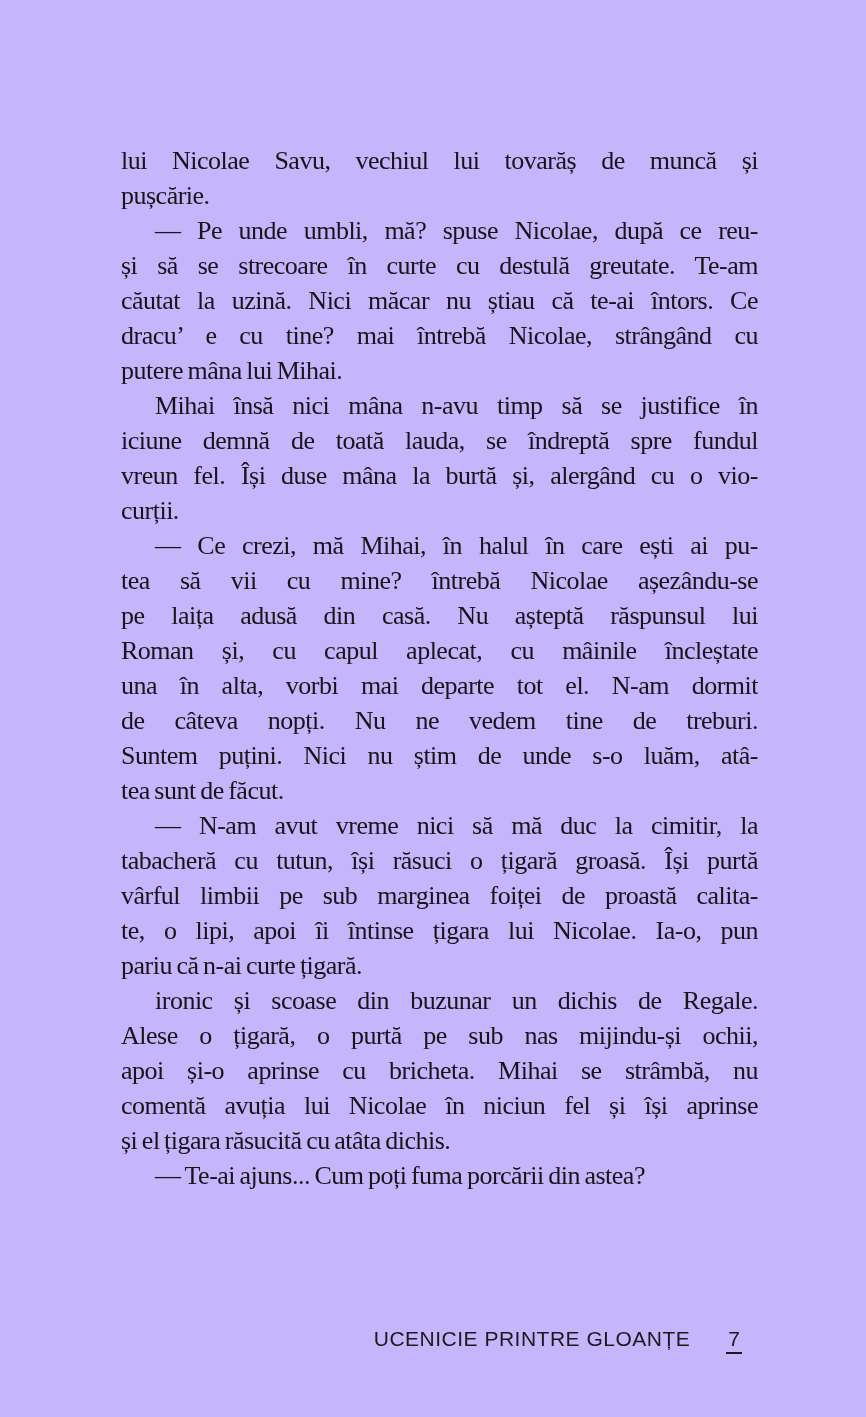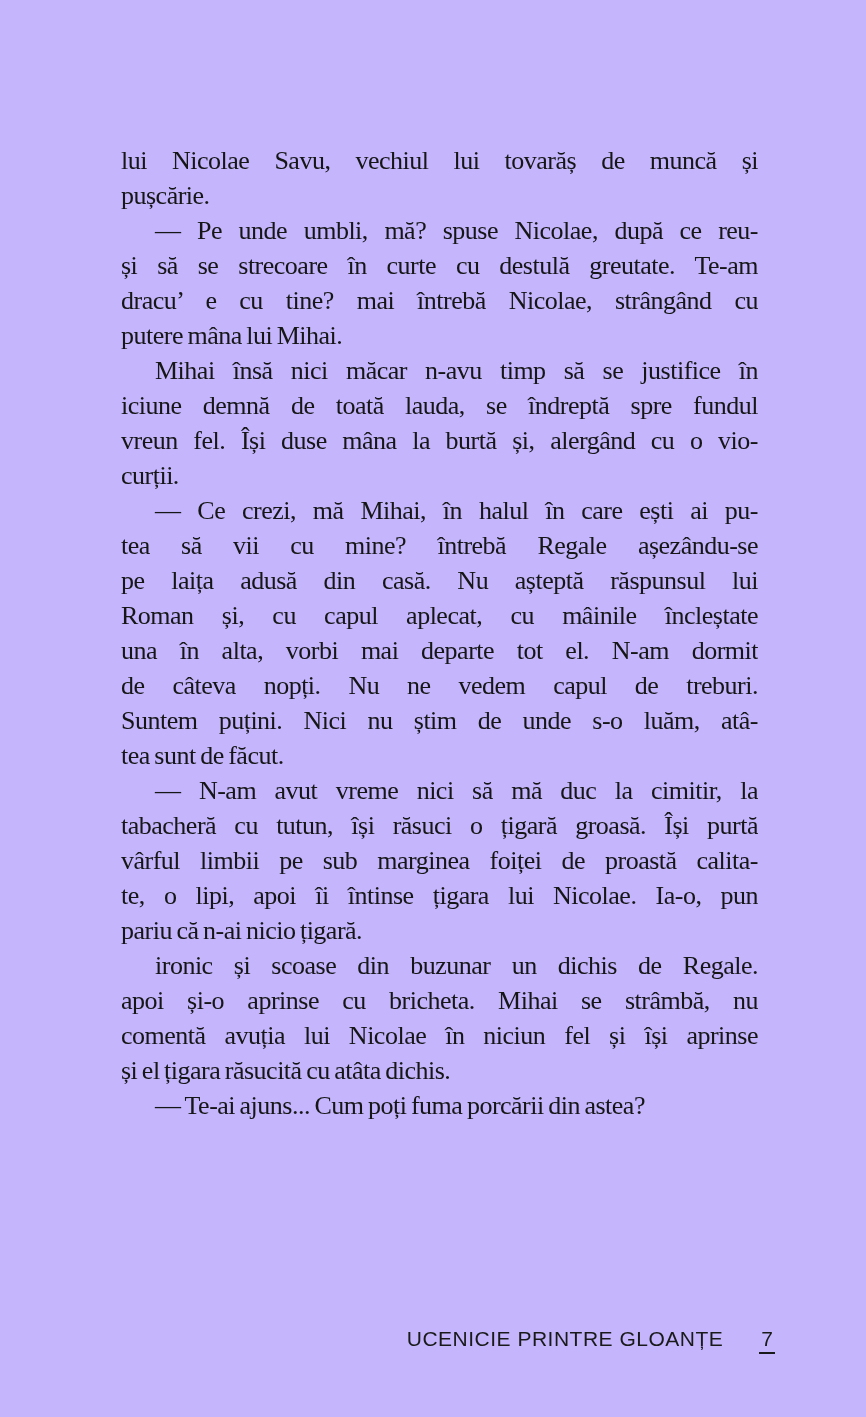--- a/index.html
+++ b/index.html
@@ -81,6 +81,7 @@
       <p class="paragraph indent">
         <span class="text-line">— Pe unde umbli, mă? spuse Nicolae, după ce reu-</span>
         <span class="text-line">și să se strecoare în curte cu destulă greutate. Te-am</span>
+        <span class="text-line">căutat la uzină. Nici măcar nu știau că te-ai întors. Ce</span>
         <span class="text-line">dracu’ e cu tine? mai întrebă Nicolae, strângând cu</span>
         <span class="text-line last">putere mâna lui Mihai.</span>
       </p>

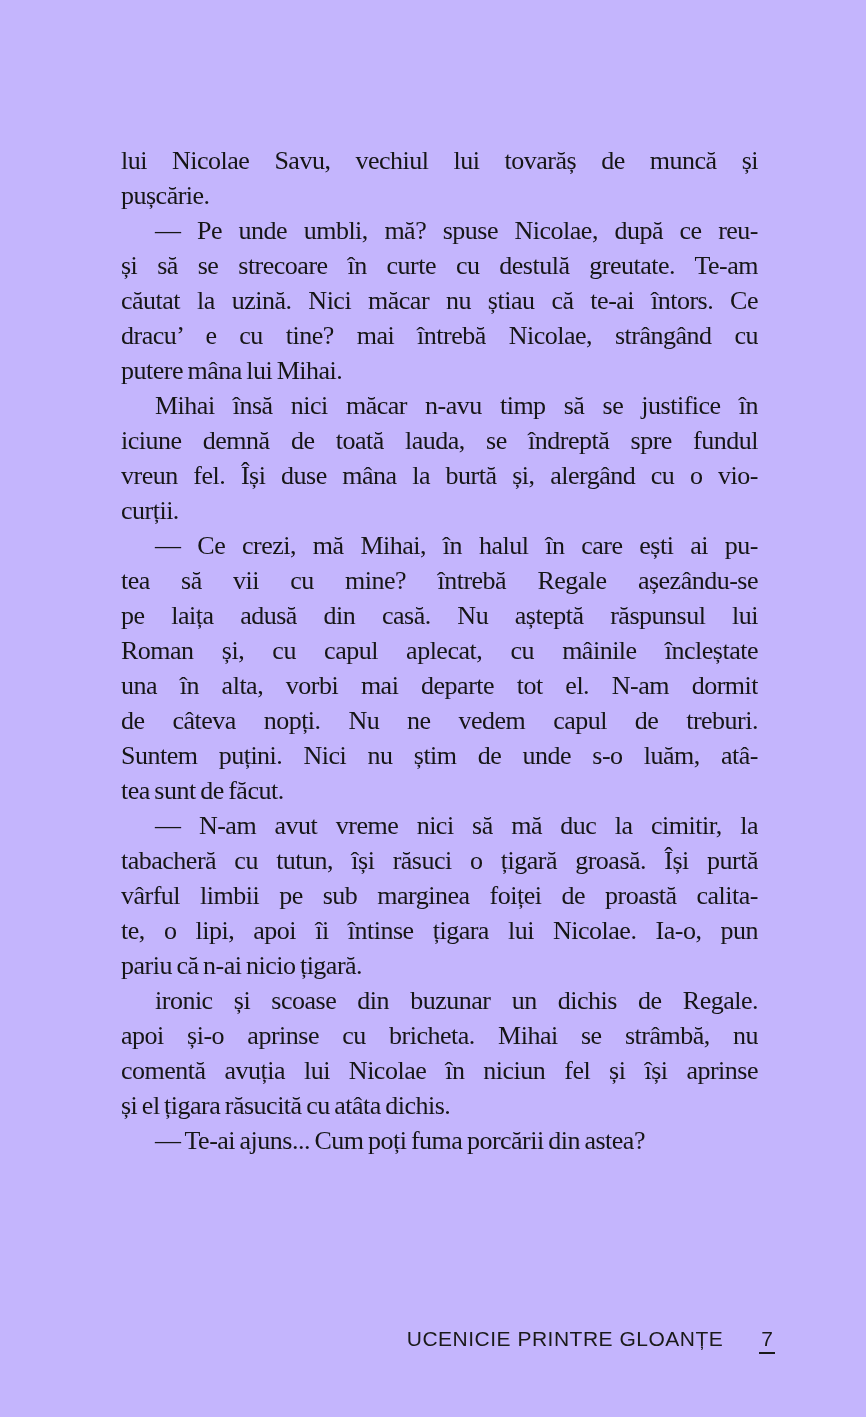--- a/index.html
+++ b/index.html
@@ -86,7 +86,7 @@
         <span class="text-line last">putere mâna lui Mihai.</span>
       </p>
       <p class="paragraph indent">
-        <span class="text-line">Mihai însă nici măcar n-avu timp să se justifice în</span>
+        <span class="text-line">Mihai însă nici mâna n-avu timp să se justifice în</span>
         <span class="text-line">iciune demnă de toată lauda, se îndreptă spre fundul</span>
         <span class="text-line">vreun fel. Își duse mâna la burtă și, alergând cu o vio-</span>
         <span class="text-line last">curții.</span>

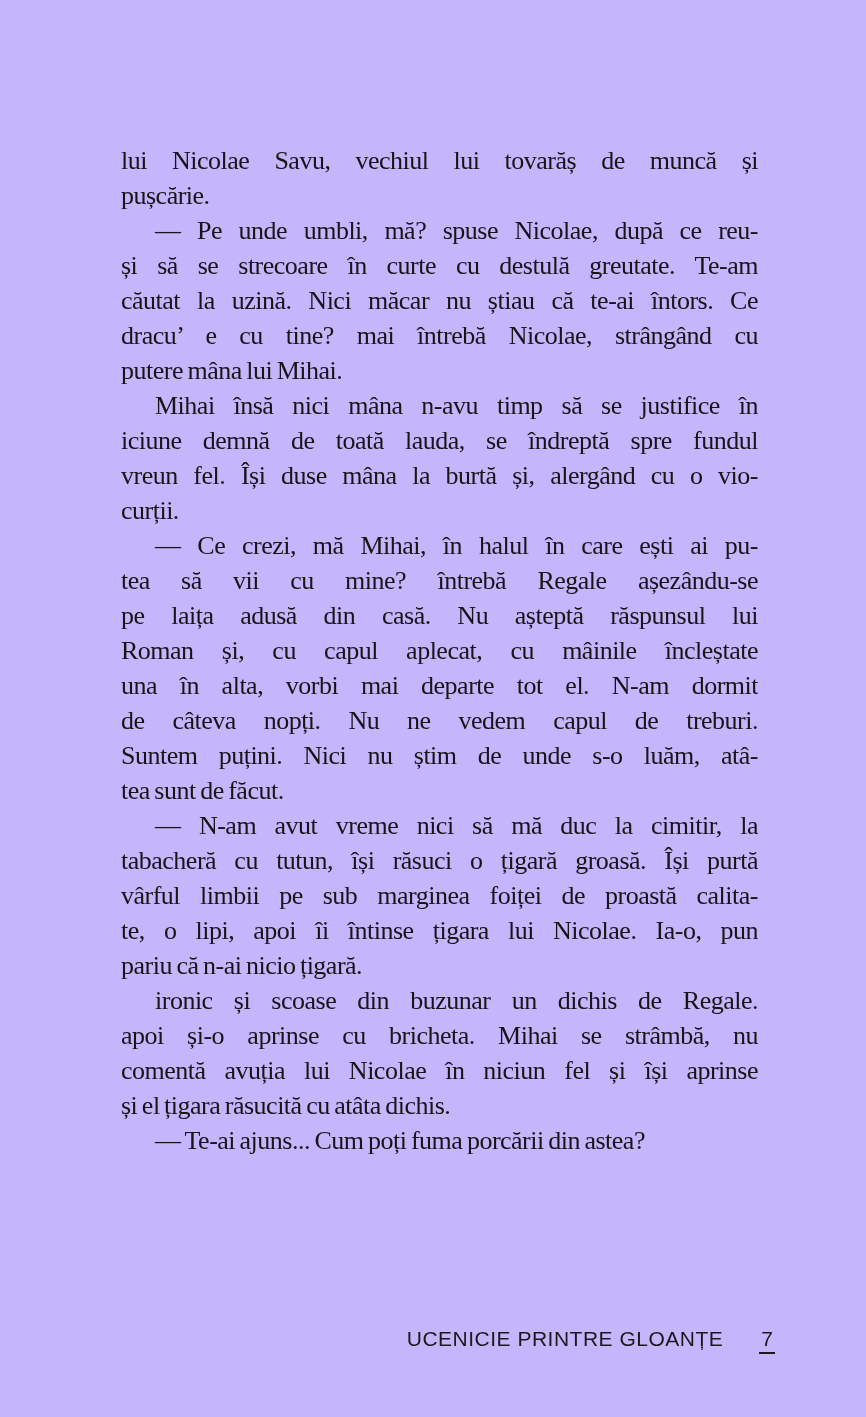--- a/index.html
+++ b/index.html
@@ -93,7 +93,7 @@
       </p>
       <p class="paragraph indent">
         <span class="text-line">— Ce crezi, mă Mihai, în halul în care ești ai pu-</span>
-        <span class="text-line">tea să vii cu mine? întrebă Regale așezându-se</span>
+        <span class="text-line">tea să vii cu mine? întrebă Nicolae așezându-se</span>
         <span class="text-line">pe laița adusă din casă. Nu așteptă răspunsul lui</span>
         <span class="text-line">Roman și, cu capul aplecat, cu mâinile încleștate</span>
         <span class="text-line">una în alta, vorbi mai departe tot el. N-am dormit</span>

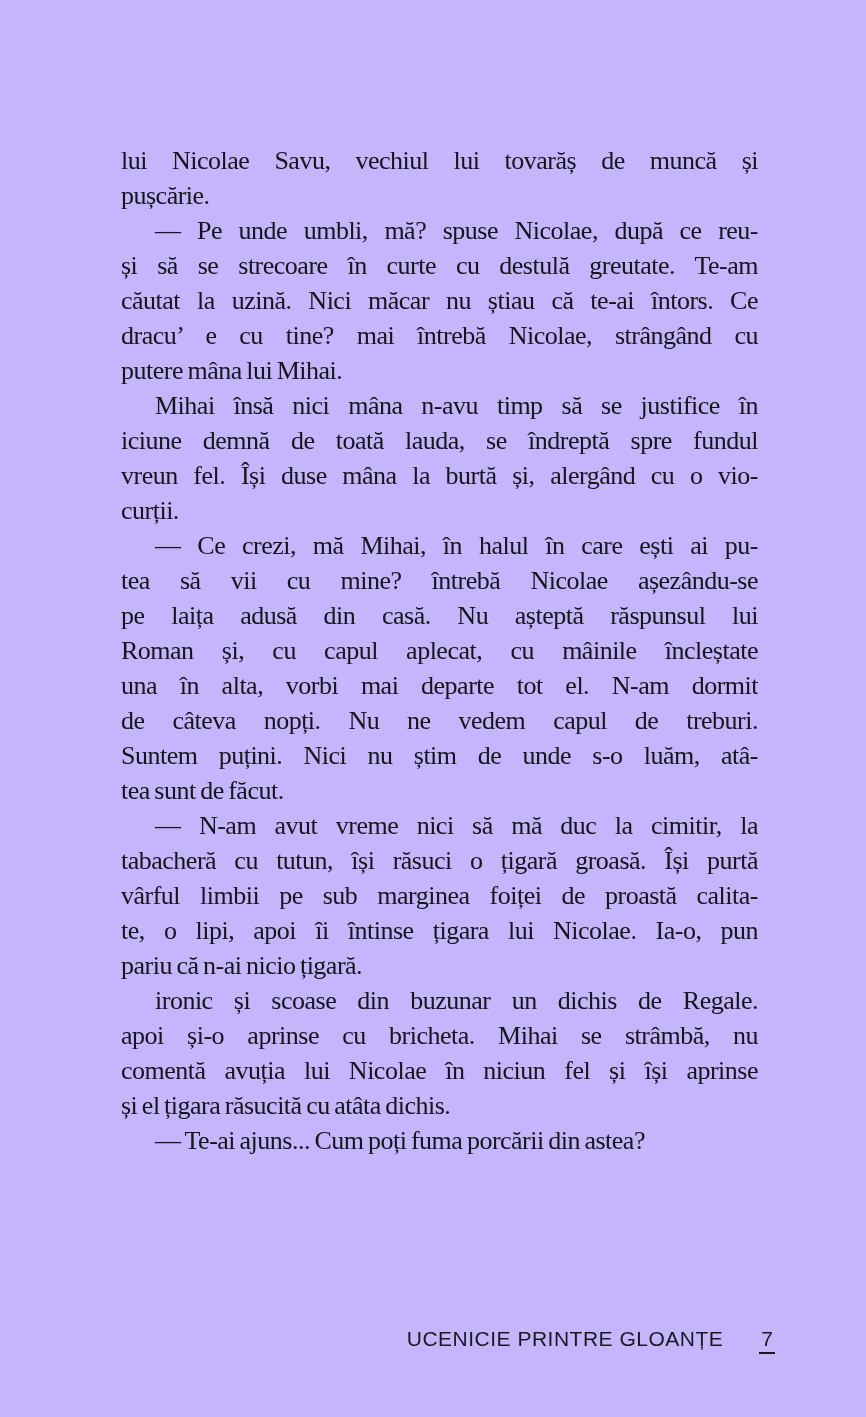--- a/index.html
+++ b/index.html
@@ -97,7 +97,7 @@
         <span class="text-line">pe laița adusă din casă. Nu așteptă răspunsul lui</span>
         <span class="text-line">Roman și, cu capul aplecat, cu mâinile încleștate</span>
         <span class="text-line">una în alta, vorbi mai departe tot el. N-am dormit</span>
-        <span class="text-line">de câteva nopți. Nu ne vedem capul de treburi.</span>
+        <span class="text-line">de câteva nopți. Nu ne vedem tine de treburi.</span>
         <span class="text-line">Suntem puțini. Nici nu știm de unde s-o luăm, atâ-</span>
         <span class="text-line last">tea sunt de făcut.</span>
       </p>

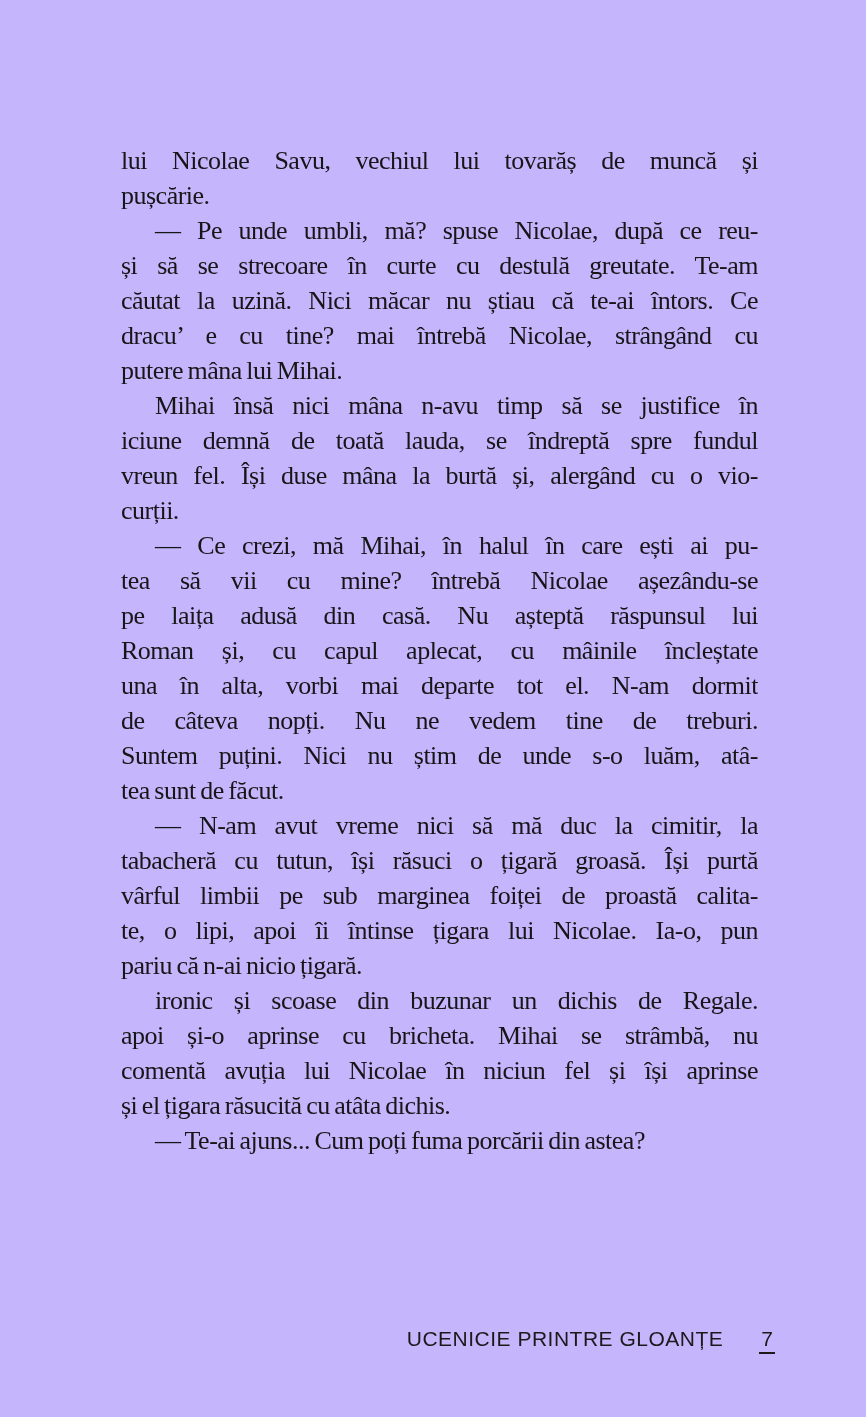--- a/index.html
+++ b/index.html
@@ -106,7 +106,7 @@
         <span class="text-line">tabacheră cu tutun, își răsuci o țigară groasă. Își purtă</span>
         <span class="text-line">vârful limbii pe sub marginea foiței de proastă calita-</span>
         <span class="text-line">te, o lipi, apoi îi întinse țigara lui Nicolae. Ia-o, pun</span>
-        <span class="text-line last">pariu că n-ai nicio țigară.</span>
+        <span class="text-line last">pariu că n-ai curte țigară.</span>
       </p>
       <p class="paragraph indent">
         <span class="text-line">ironic și scoase din buzunar un dichis de Regale.</span>

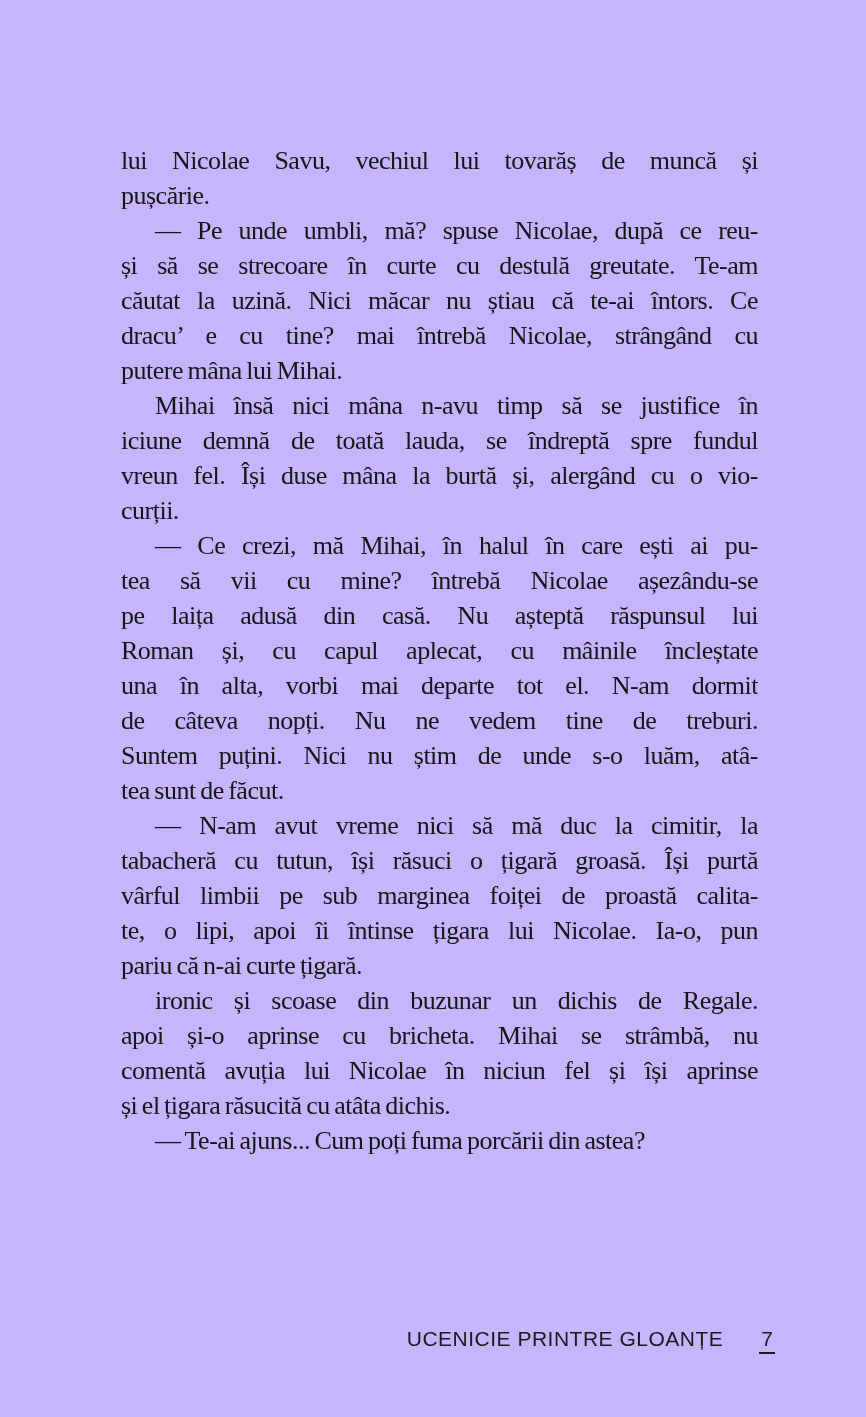--- a/index.html
+++ b/index.html
@@ -110,6 +110,7 @@
       </p>
       <p class="paragraph indent">
         <span class="text-line">ironic și scoase din buzunar un dichis de Regale.</span>
+        <span class="text-line">Alese o țigară, o purtă pe sub nas mijindu-și ochii,</span>
         <span class="text-line">apoi și-o aprinse cu bricheta. Mihai se strâmbă, nu</span>
         <span class="text-line">comentă avuția lui Nicolae în niciun fel și își aprinse</span>
         <span class="text-line last">și el țigara răsucită cu atâta dichis.</span>

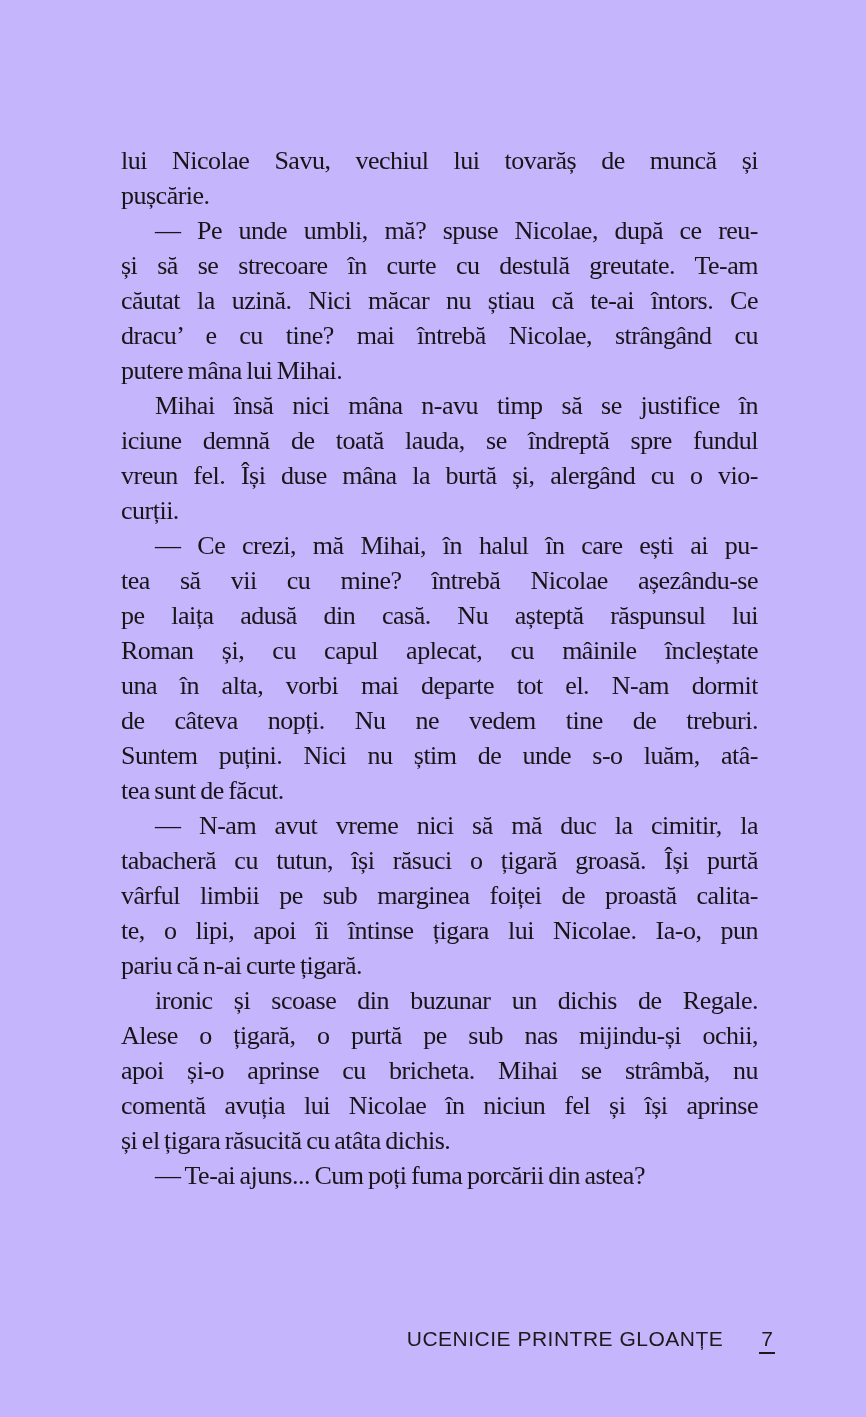--- a/index.html
+++ b/index.html
@@ -47,7 +47,7 @@
   }
   .page-footer {
     position: absolute;
-    left: 138px;
+    left: 105px;
     top: 1327px;
     width: 637px;
     display: flex;

